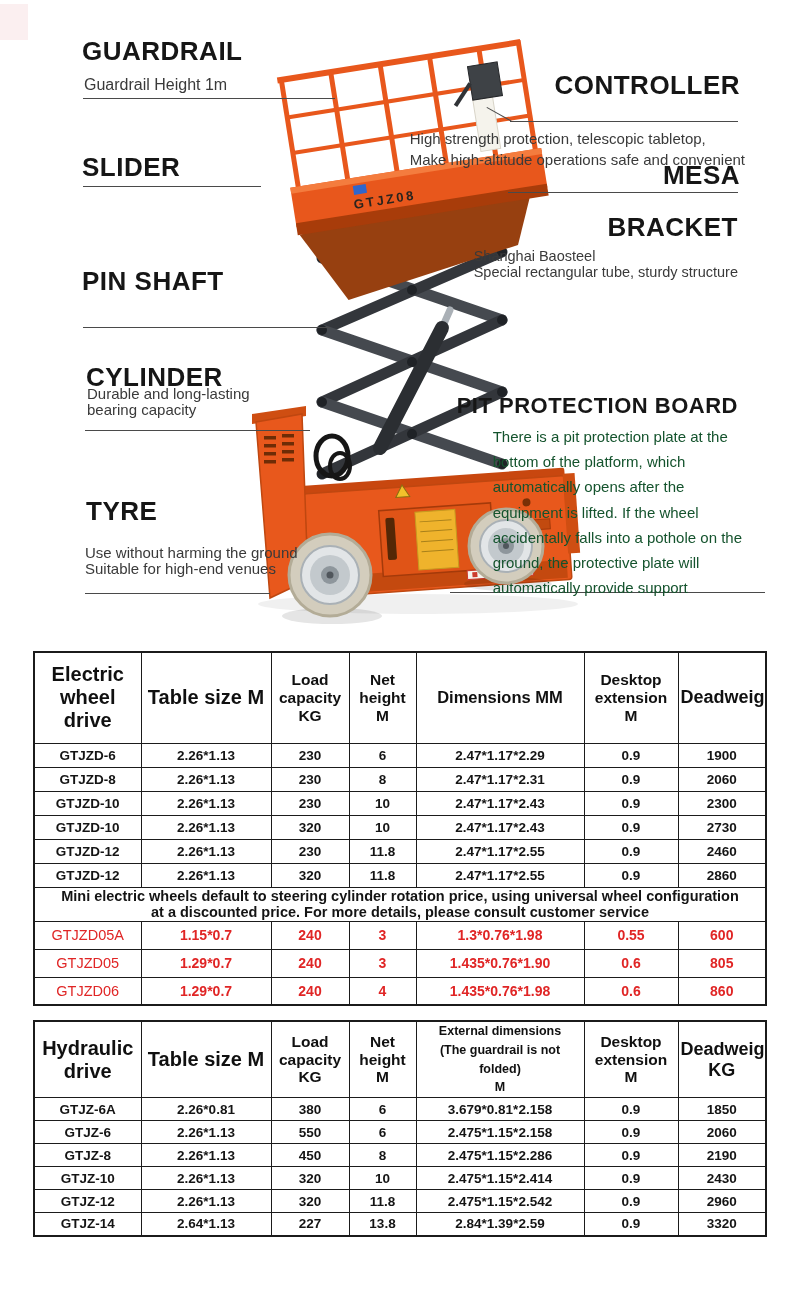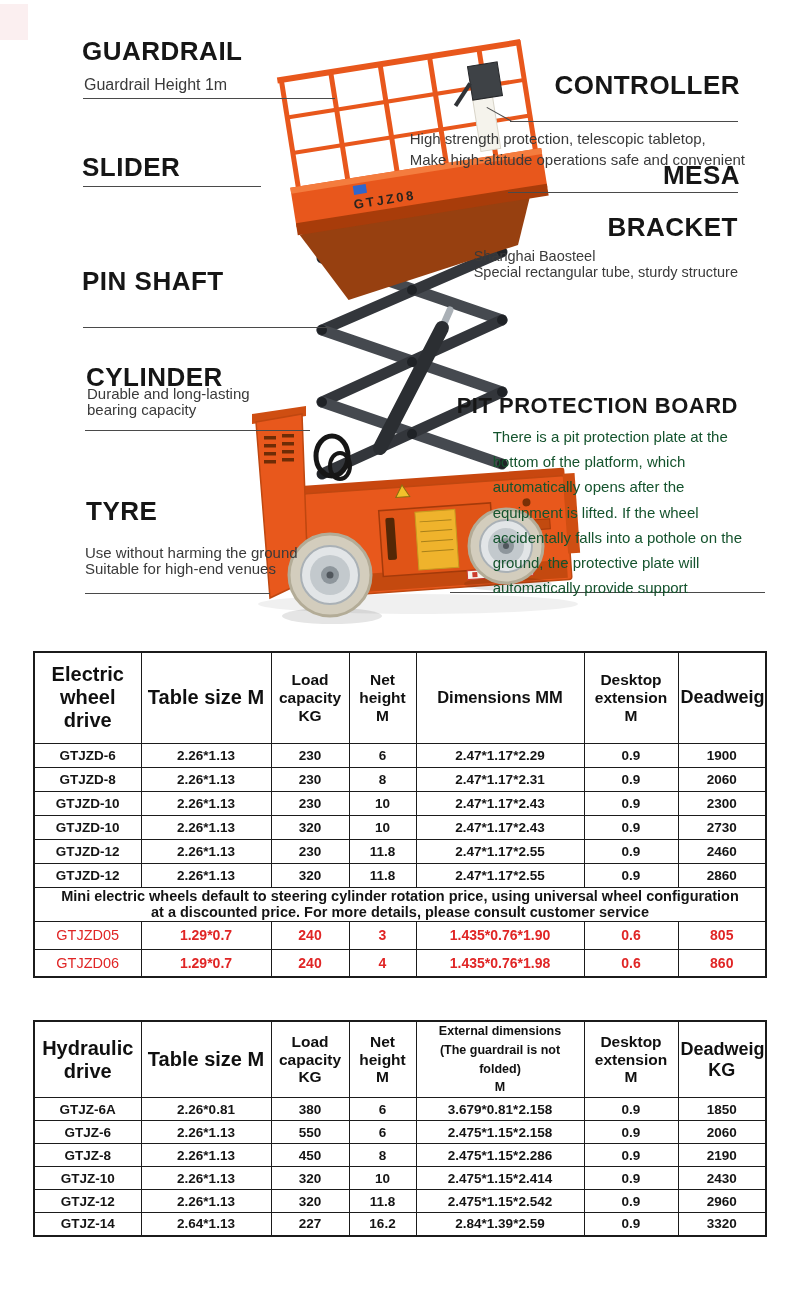--- a/index.html
+++ b/index.html
@@ -302,6 +302,15 @@
           <td colspan="7">Mini electric wheels default to steering cylinder rotation price, using universal wheel configuration at a discounted price. For more details, please consult customer service</td>
         </tr>
         <tr class="data-row red-row">
+          <td>GTJZD05A</td>
+          <td>1.15*0.7</td>
+          <td>240</td>
+          <td>3</td>
+          <td>1.3*0.76*1.98</td>
+          <td>0.55</td>
+          <td>600</td>
+        </tr>
+        <tr class="data-row red-row">
           <td>GTJZD05</td>
           <td>1.29*0.7</td>
           <td>240</td>

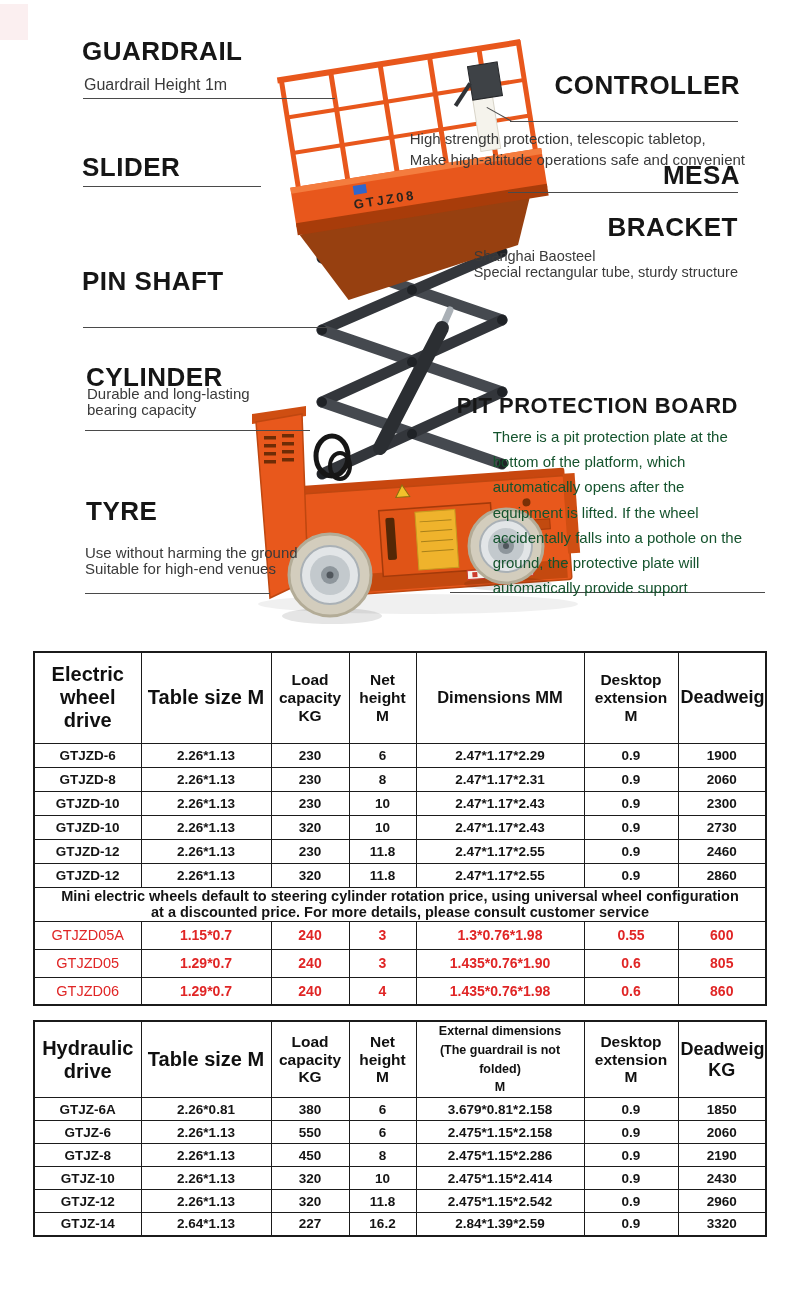--- a/index.html
+++ b/index.html
@@ -411,7 +411,7 @@
           <td>GTJZ-14</td>
           <td>2.64*1.13</td>
           <td>227</td>
-          <td>16.2</td>
+          <td>13.8</td>
           <td>2.84*1.39*2.59</td>
           <td>0.9</td>
           <td>3320</td>

